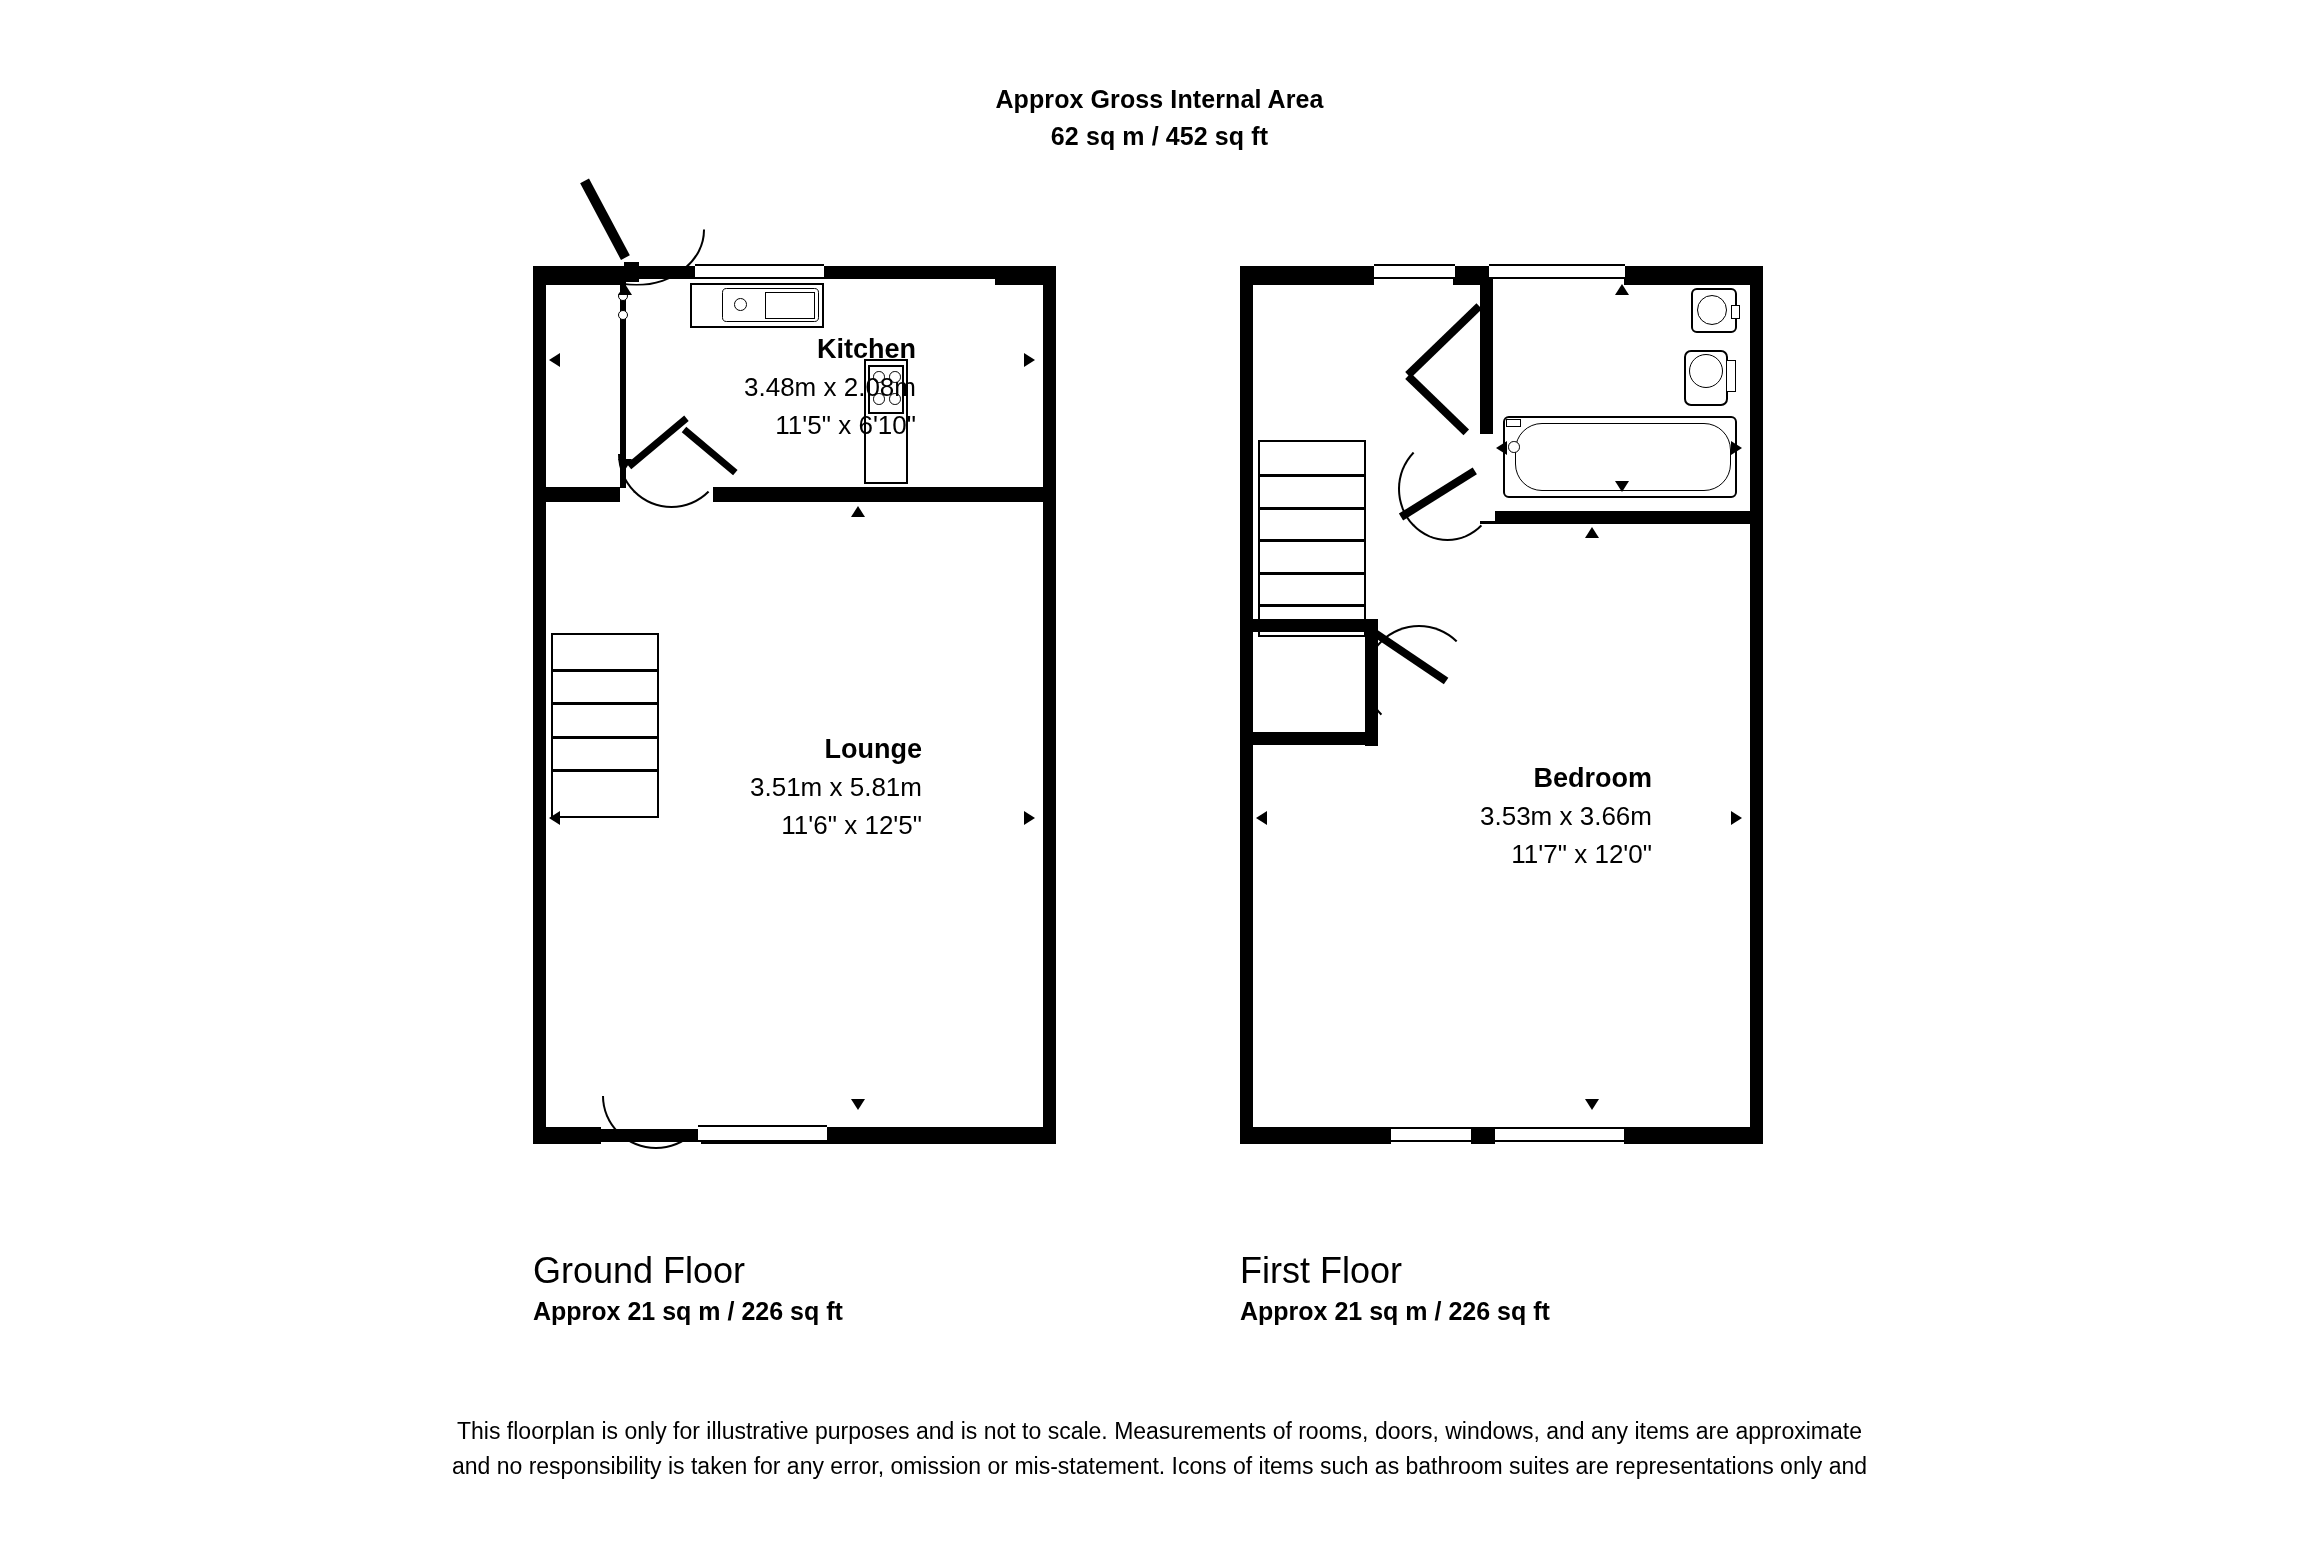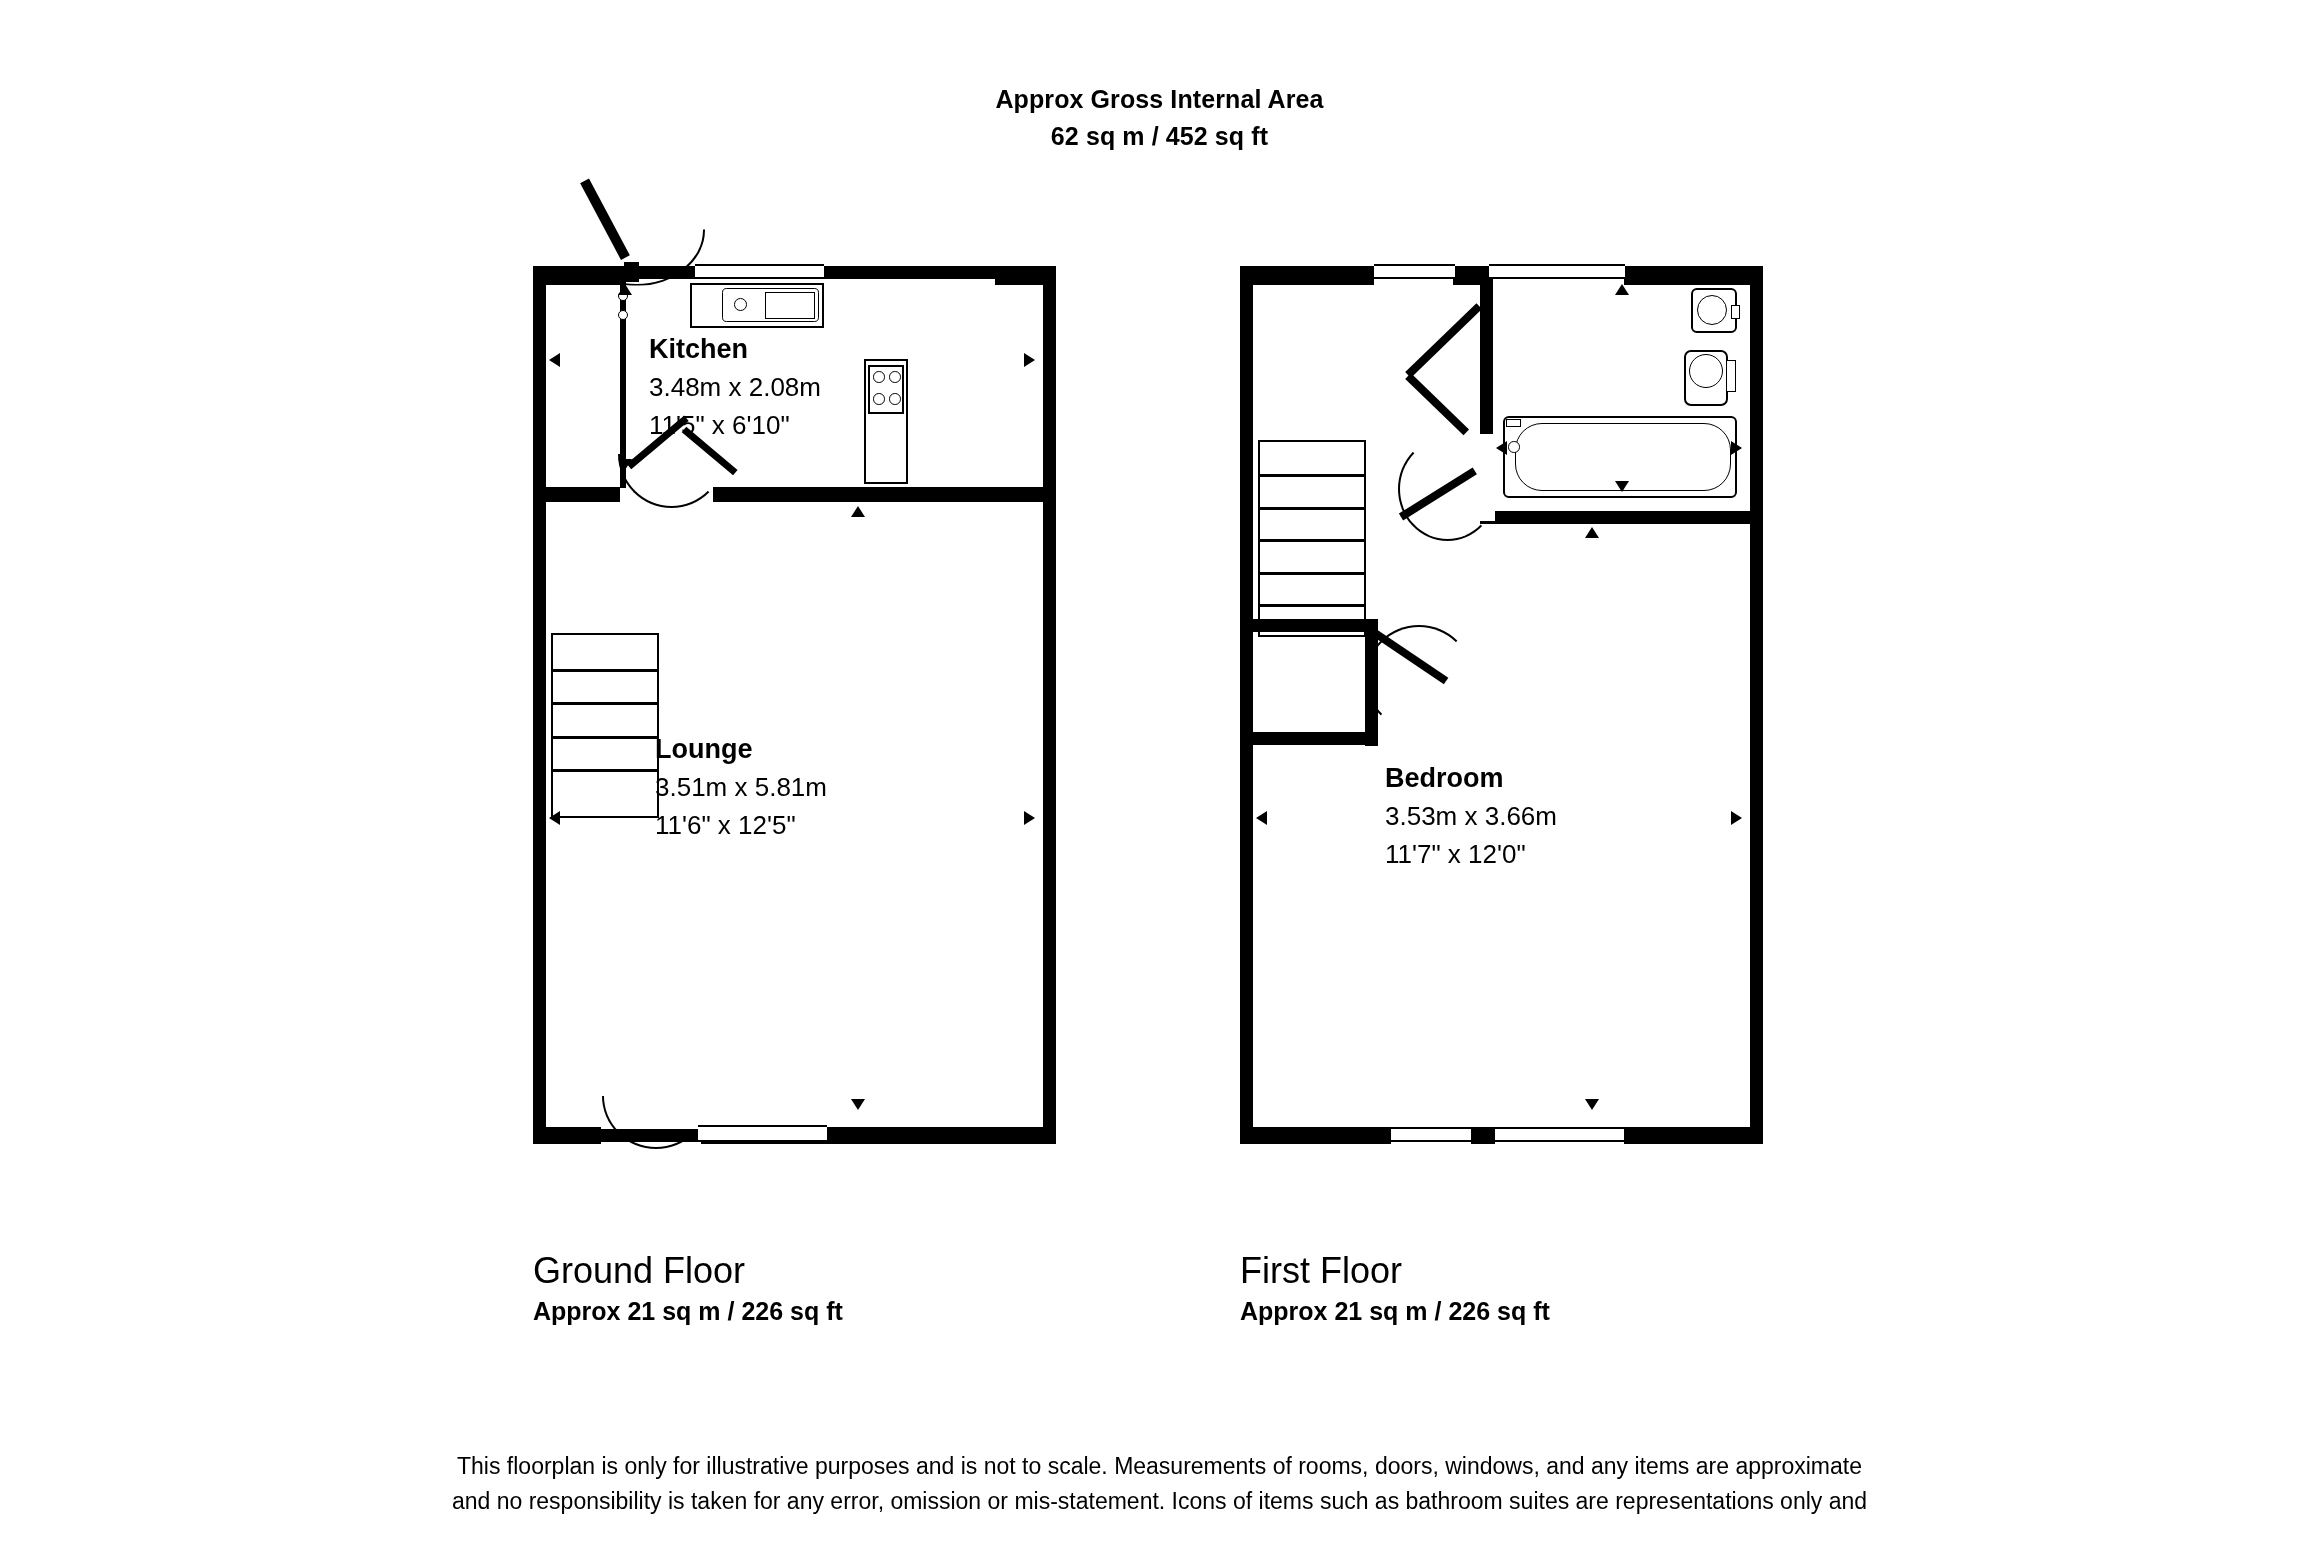--- a/index.html
+++ b/index.html
@@ -80,7 +80,7 @@
   
   .room-label {
     position: absolute;
-    text-align: left;
+    text-align: right;
     line-height: 38px;
     white-space: nowrap;
   }

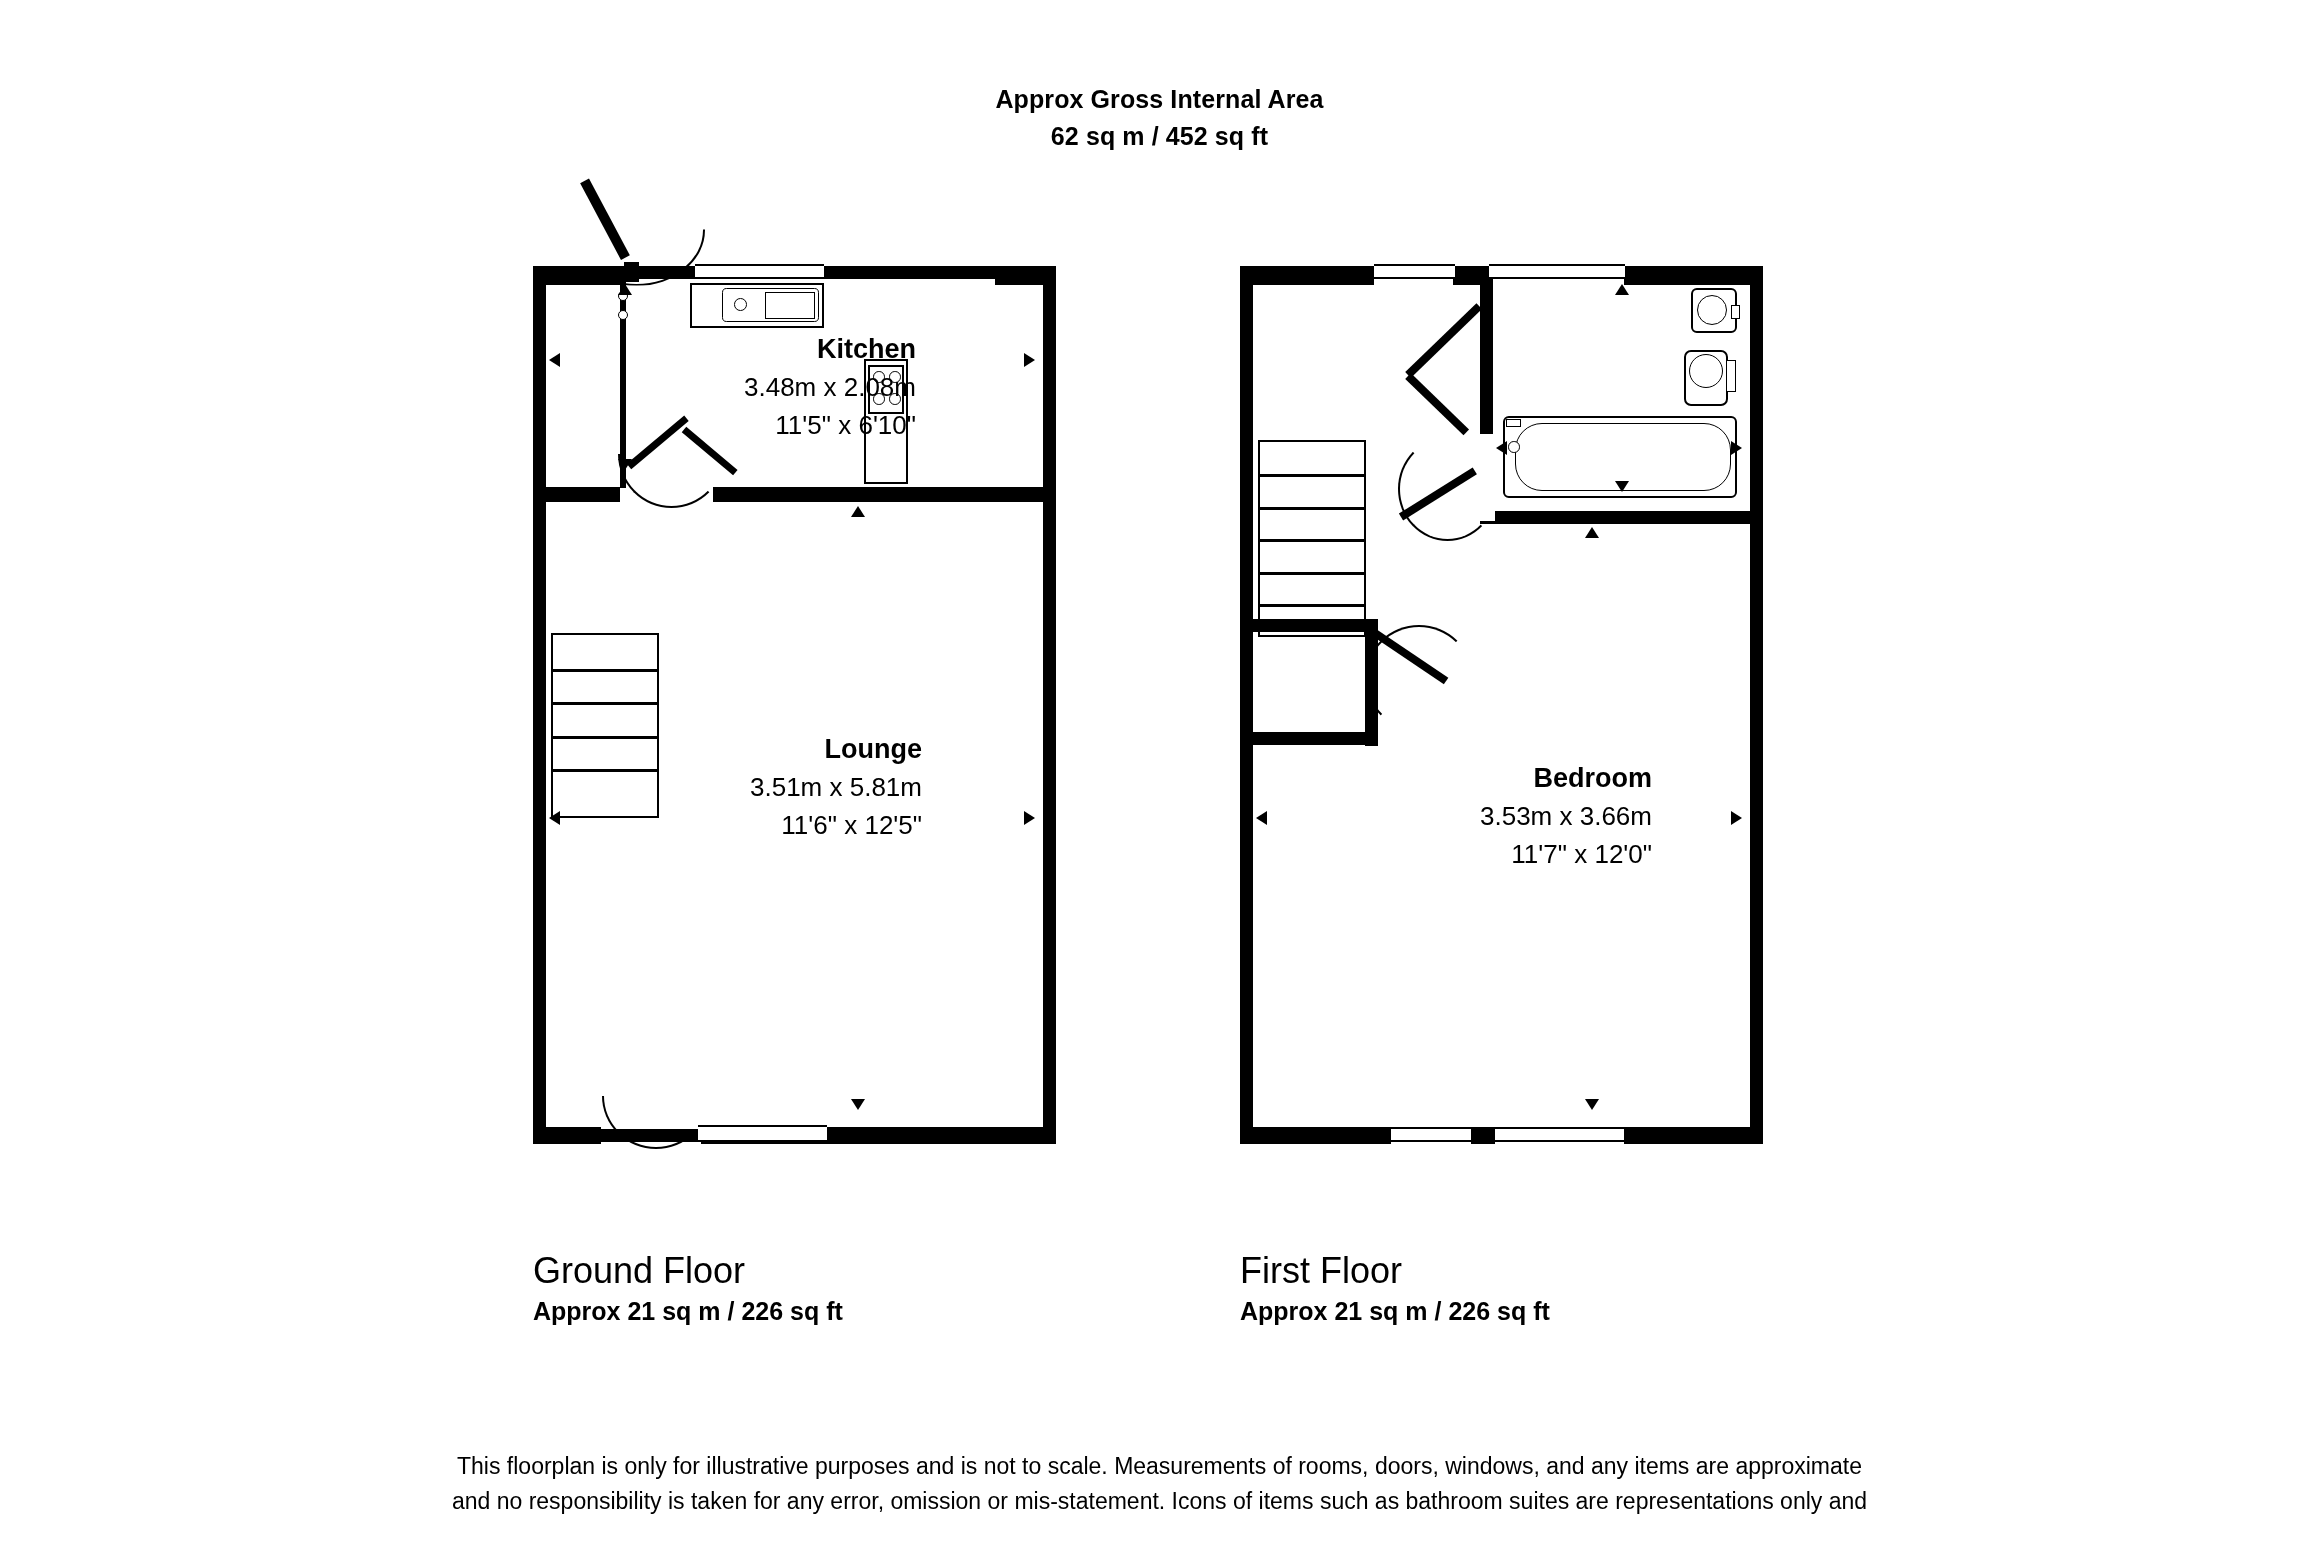--- a/index.html
+++ b/index.html
@@ -145,7 +145,6 @@
     text-align: center;
     font-size: 23px;
     line-height: 35px;
-    margin-top: 35px;
   }
 </style>
 </head>

